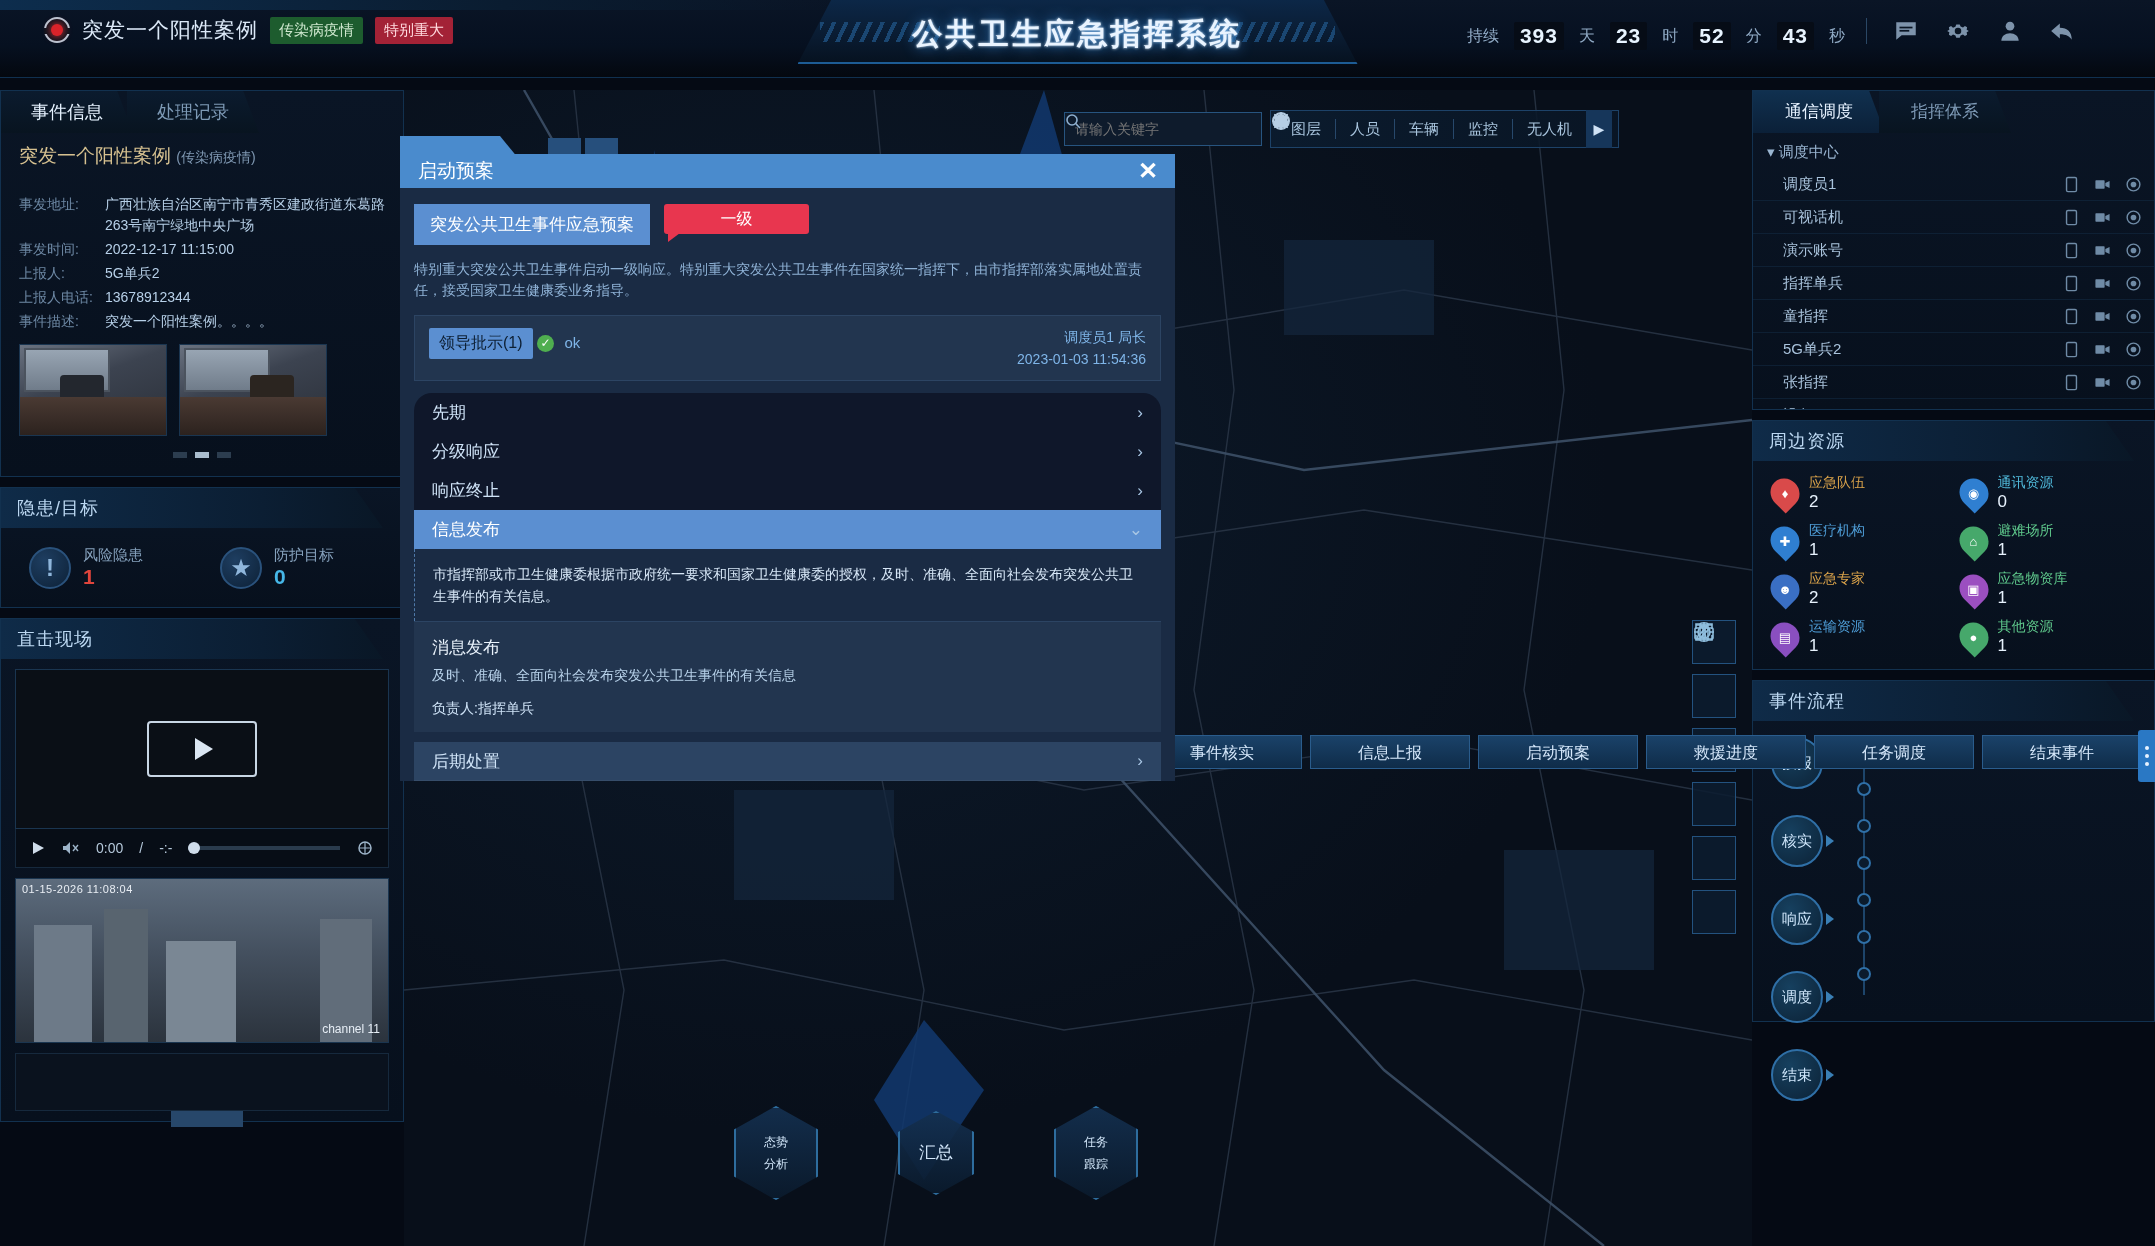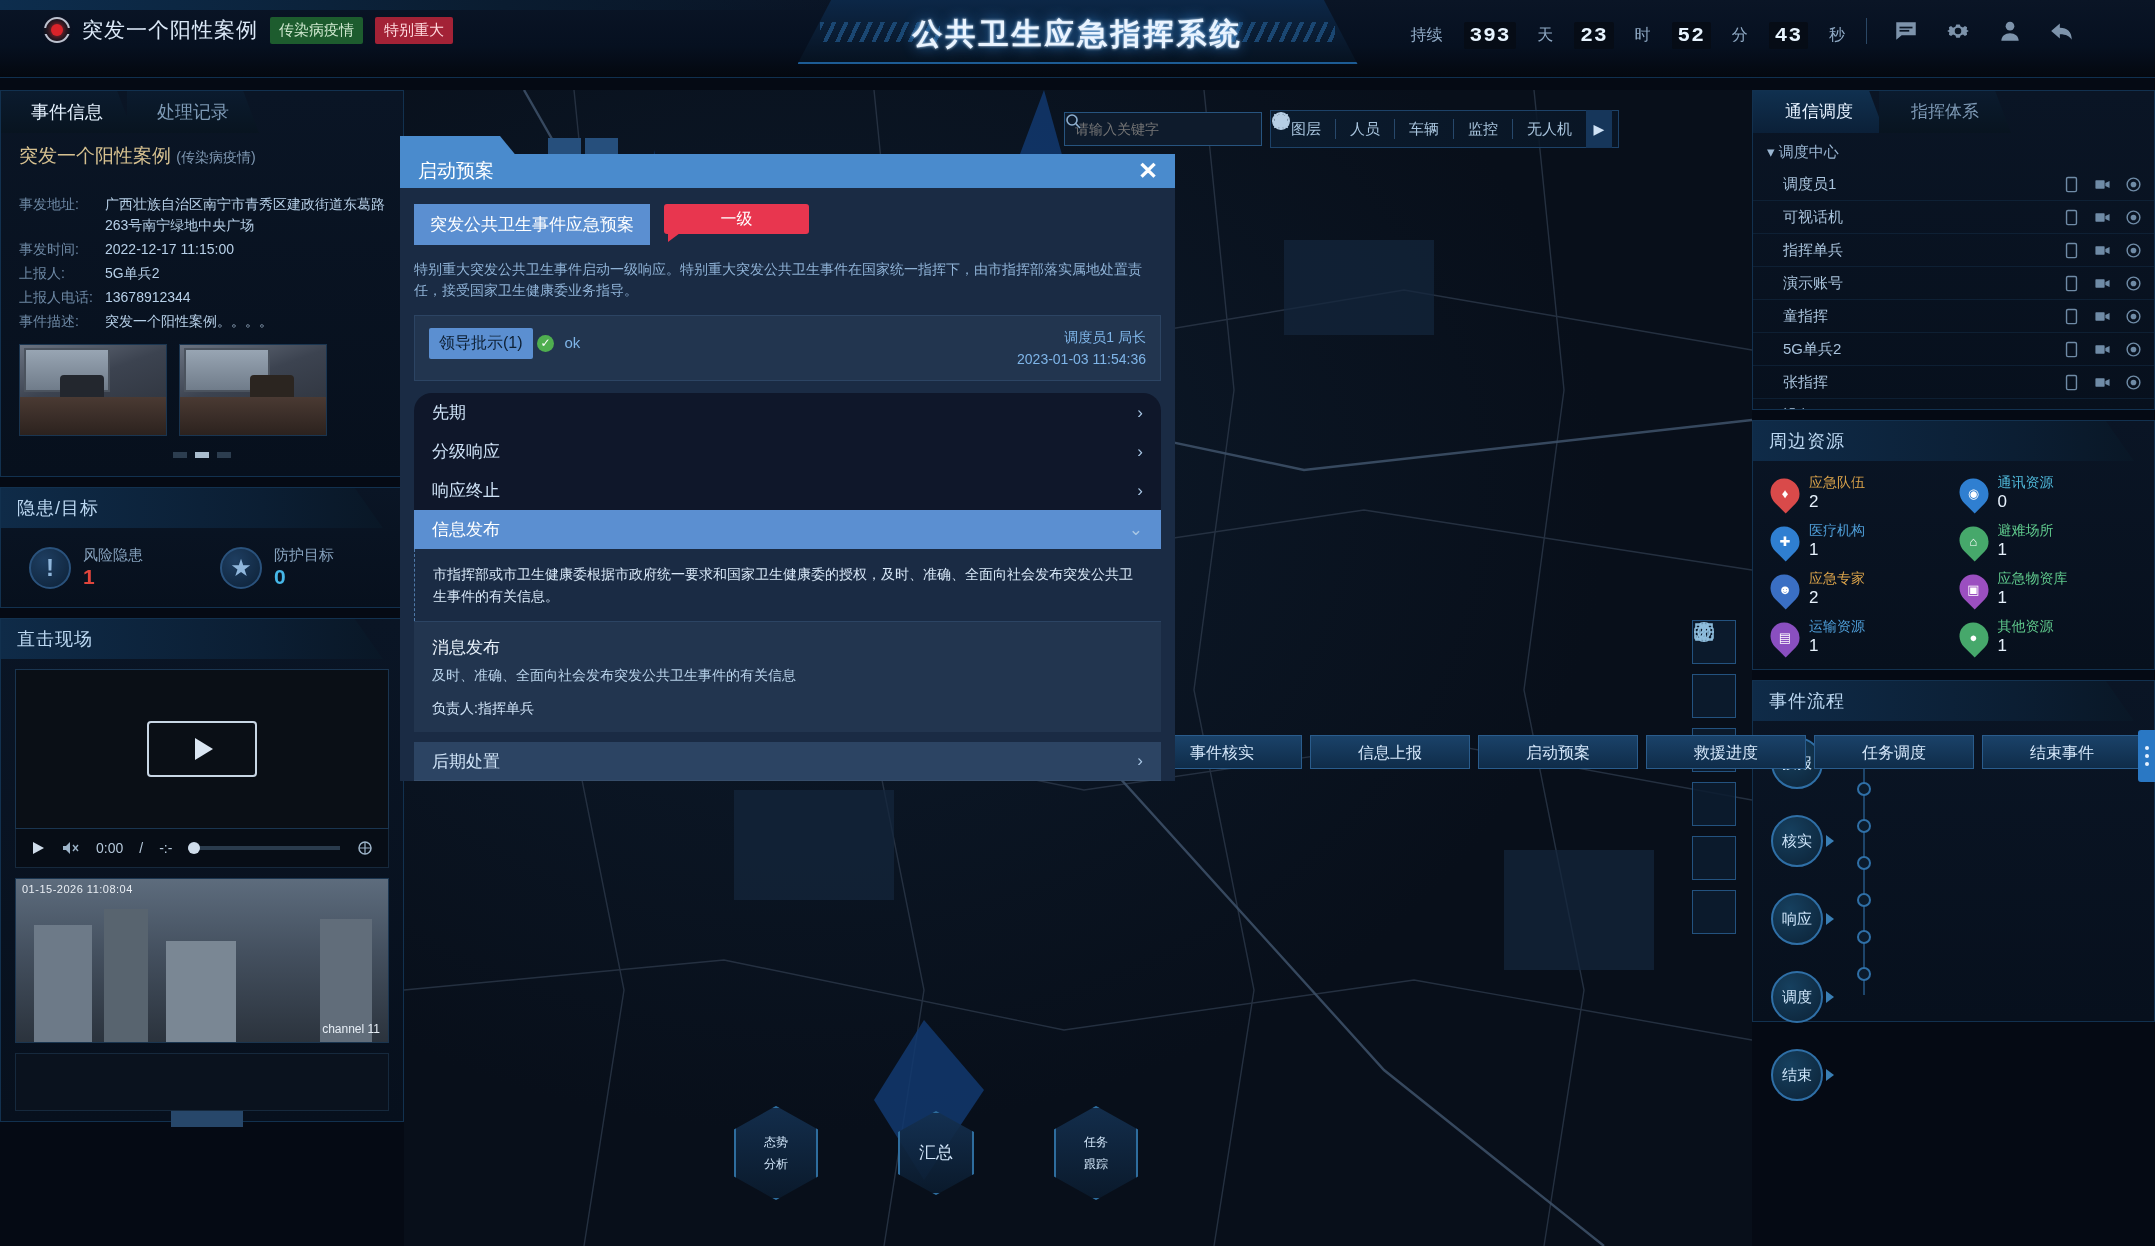--- a/index.html
+++ b/index.html
@@ -65,7 +65,7 @@
 
   .timer {
     position:absolute; right: 310px; top: 22px; font-size: 16px; color:#8fa9c4;
-    display:flex; align-items:center; gap: 21px; white-space:nowrap;font-family:Liberation Mono, monospace;
+    display:flex; align-items:center; gap: 15px; white-space:nowrap;
   }
   .timer .num {
     font-size: 21px; color:#e8f4ff; background:#060c16; padding: 2px 6px;

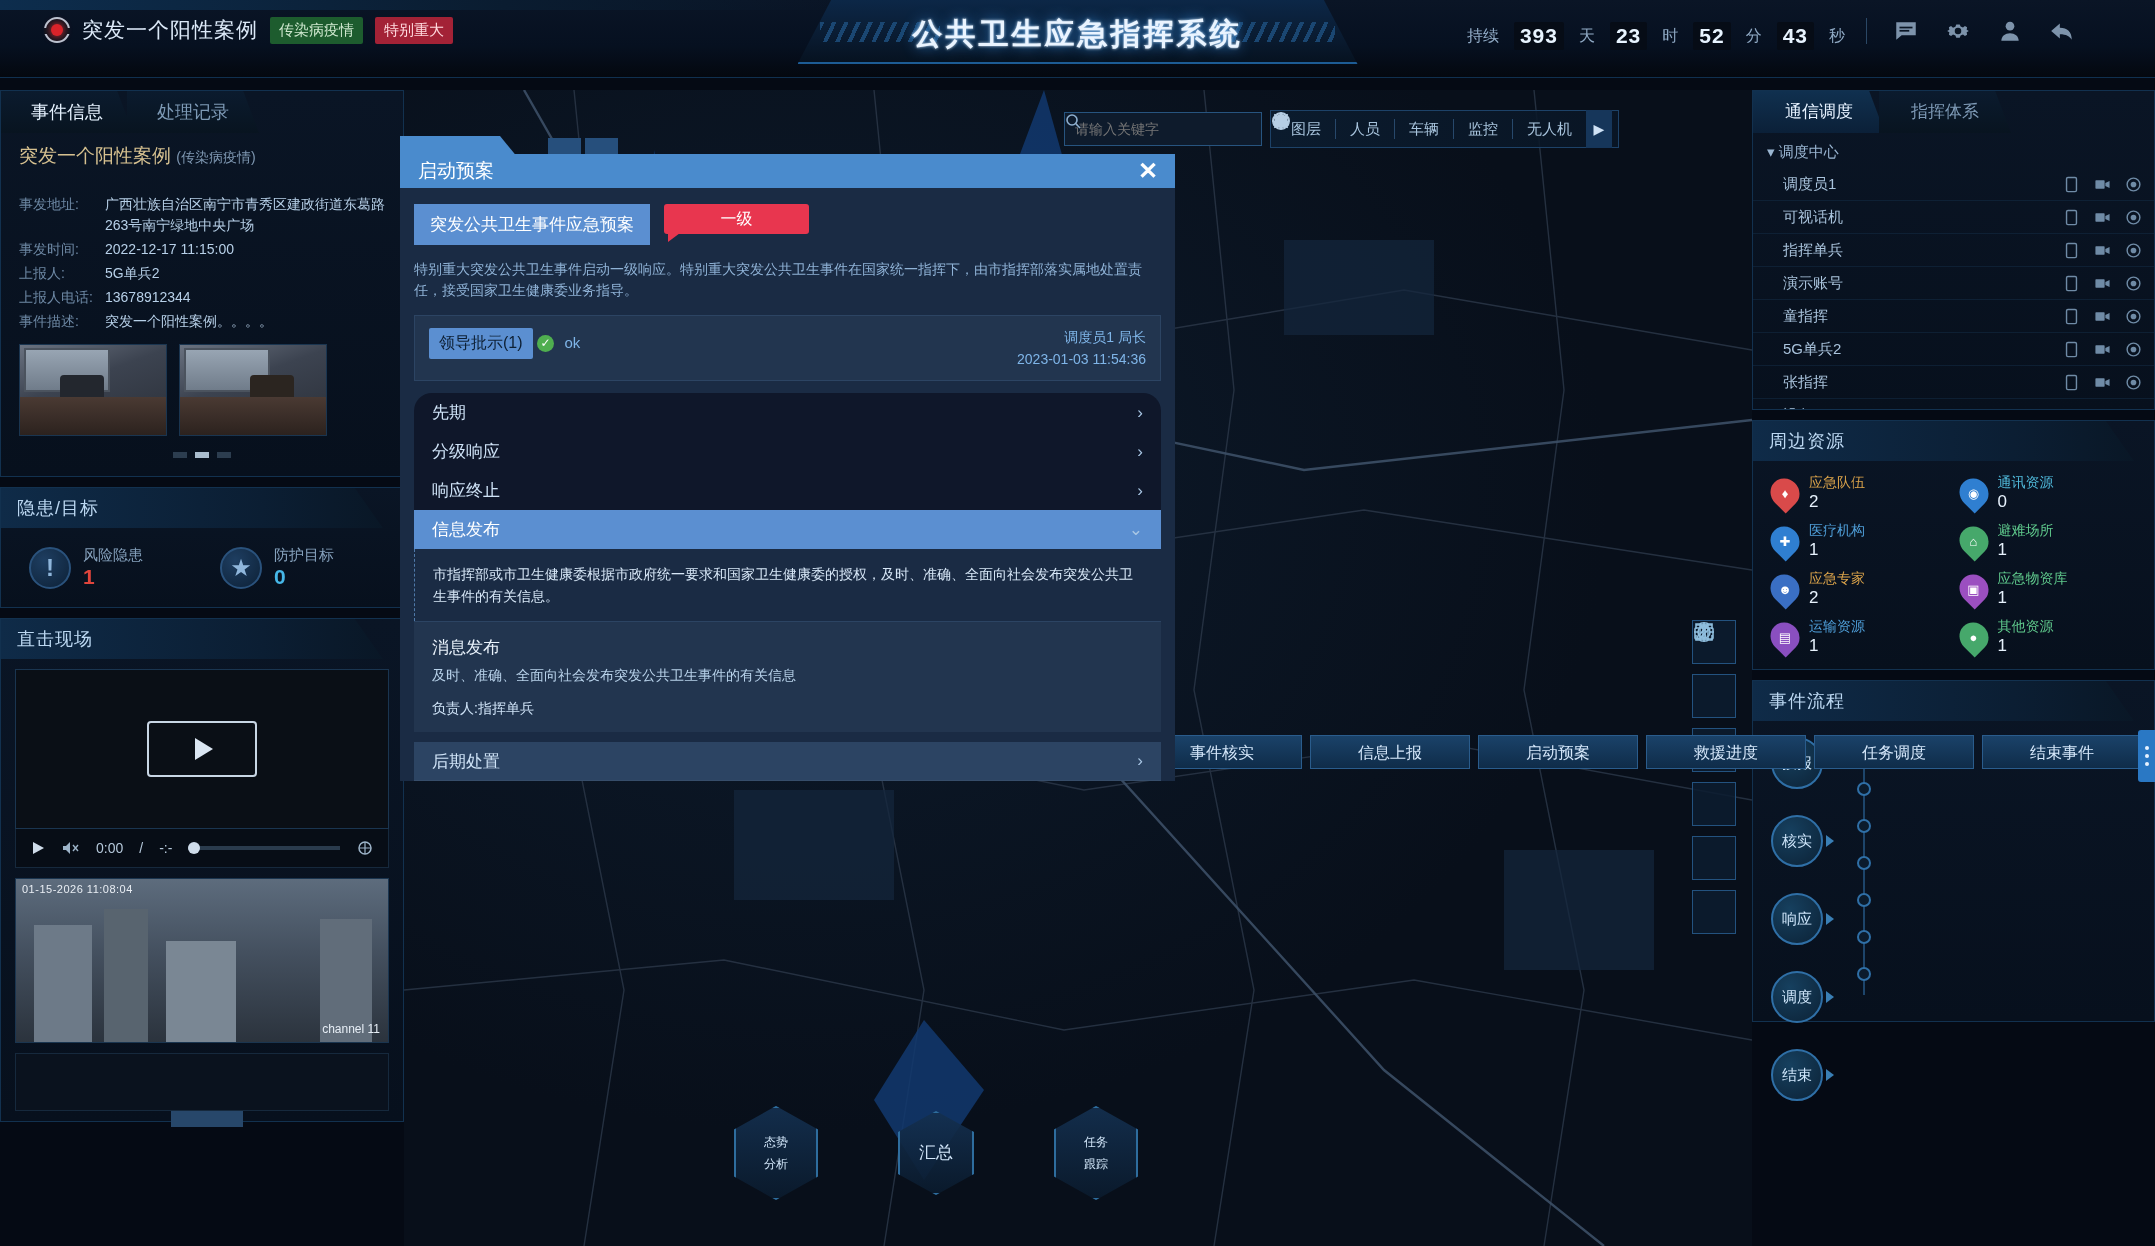--- a/index.html
+++ b/index.html
@@ -809,7 +809,7 @@
           </span>
         </div>
         <div class="tree-row">
-          <span class="nm">指挥单兵</span>
+          <span class="nm">演示账号</span>
           <span class="acts">
             <svg class="tact" viewBox="0 0 24 24">
                 <rect x="5" y="2" width="14" height="20" rx="2" fill="none" stroke="#6f8ba6" stroke-width="2"></rect>
@@ -825,7 +825,7 @@
           </span>
         </div>
         <div class="tree-row">
-          <span class="nm">演示账号</span>
+          <span class="nm">指挥单兵</span>
           <span class="acts">
             <svg class="tact" viewBox="0 0 24 24">
                 <rect x="5" y="2" width="14" height="20" rx="2" fill="none" stroke="#6f8ba6" stroke-width="2"></rect>

